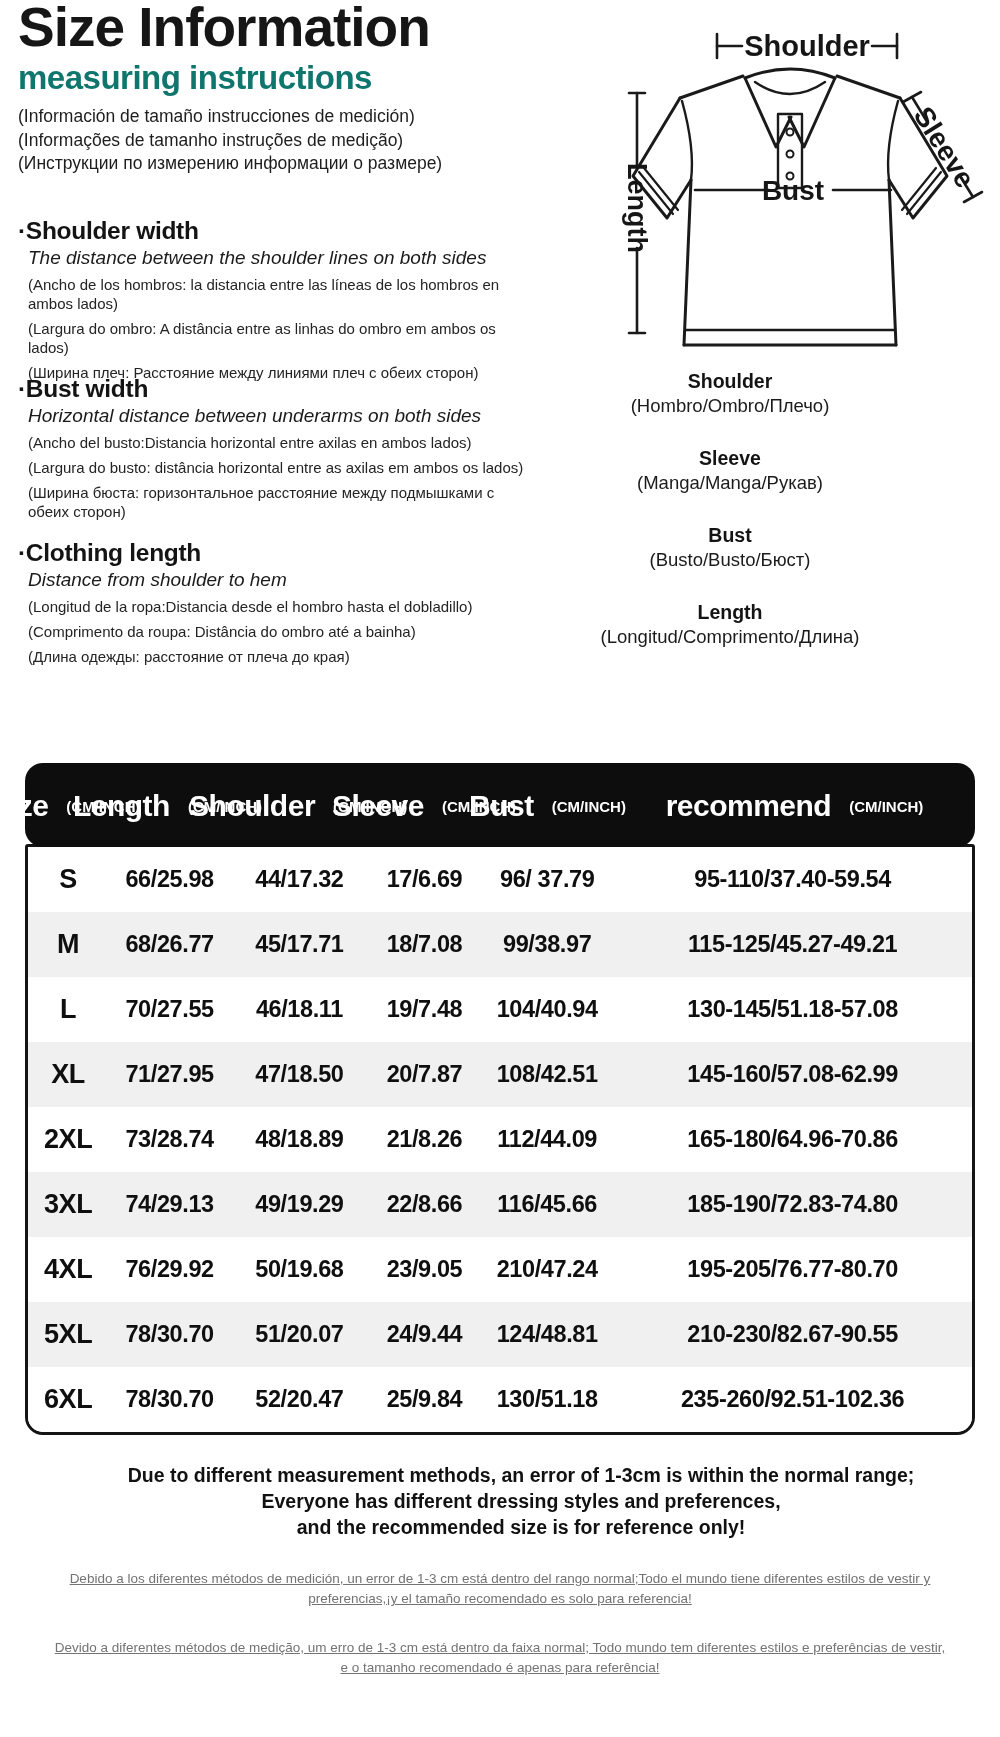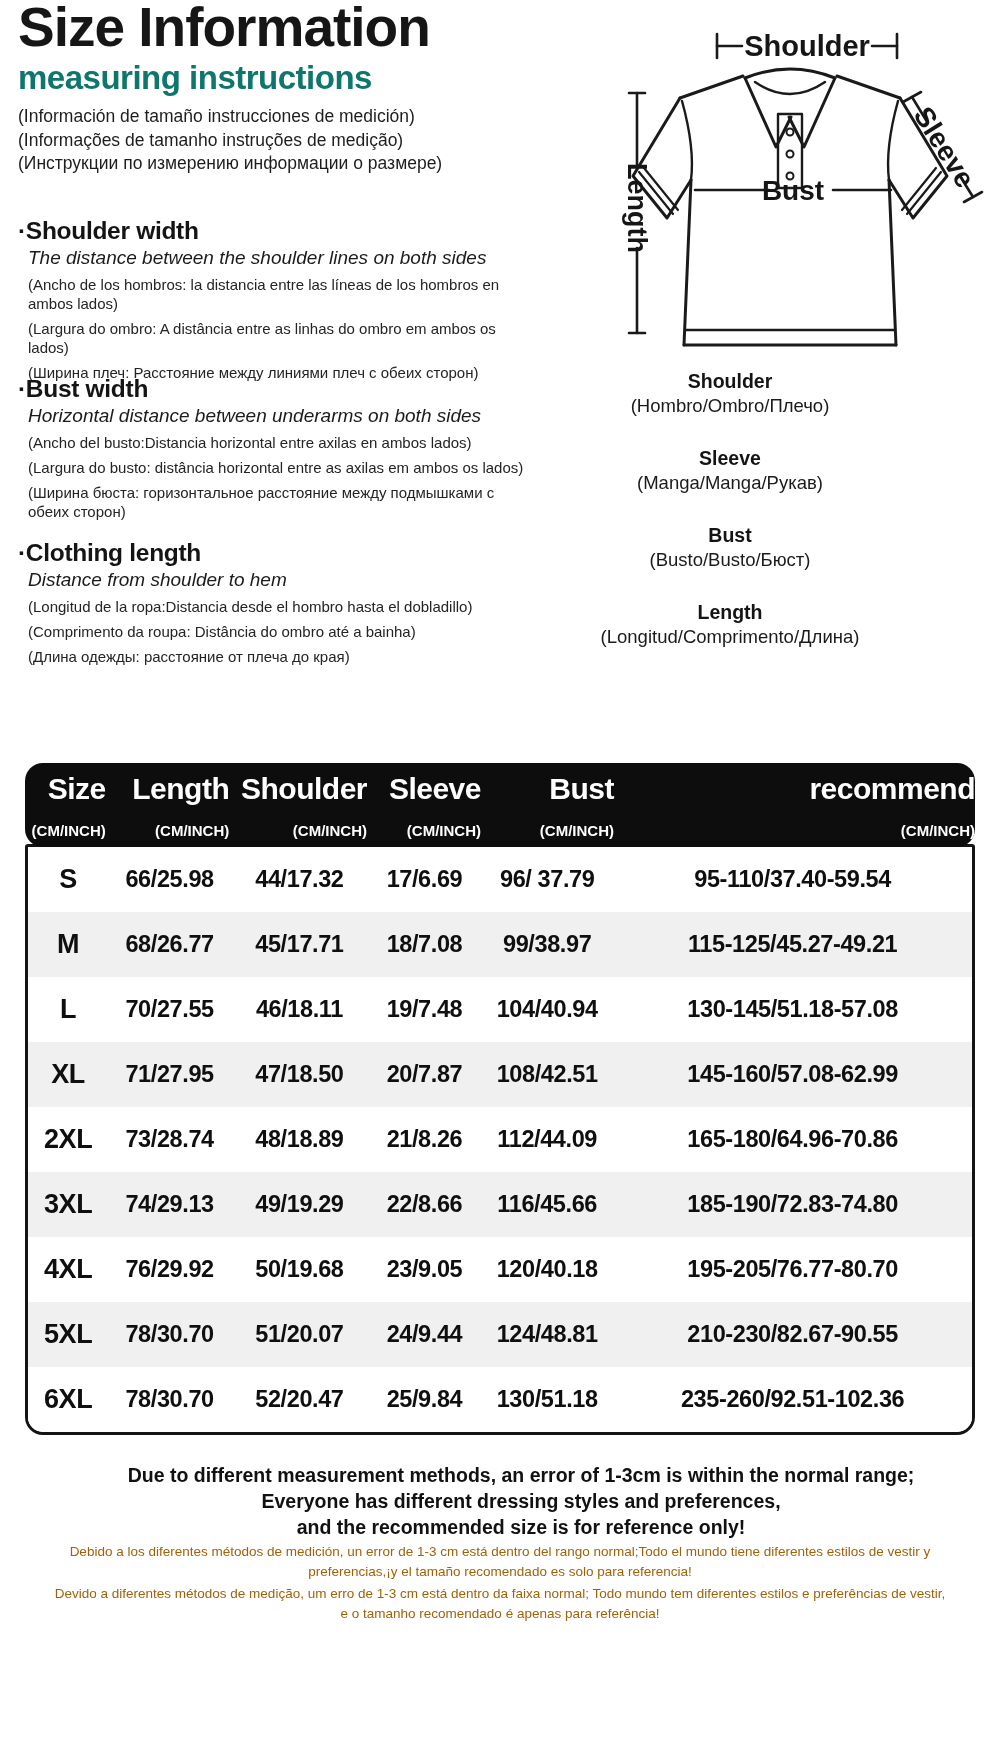--- a/index.html
+++ b/index.html
@@ -28,7 +28,7 @@
   
   .tablewrap { position:absolute; left:25px; top:763px; width:950px; }
   .thead { background:#0d0d0d; border-radius:18px; height:84px; display:flex; align-items:center; color:#fff; position:relative; z-index:2; }
-  .thcol { display:flex; flex-direction:column; align-items:flex-end; justify-content:center; gap:18px; padding-top:2px; }
+  .thcol { display:flex; flex-direction:row; align-items:center; justify-content:center; gap:18px; padding-top:2px; }
   .thcol .main { font-size:30px; font-weight:800; letter-spacing:-0.5px; line-height:30px; }
   .thcol .unit { font-size:15px; font-weight:700; }
   .tbody { border:3px solid #141414; border-radius:3px 3px 18px 18px; margin-top:-3px; overflow:hidden; background:#fff; position:relative; z-index:1; }

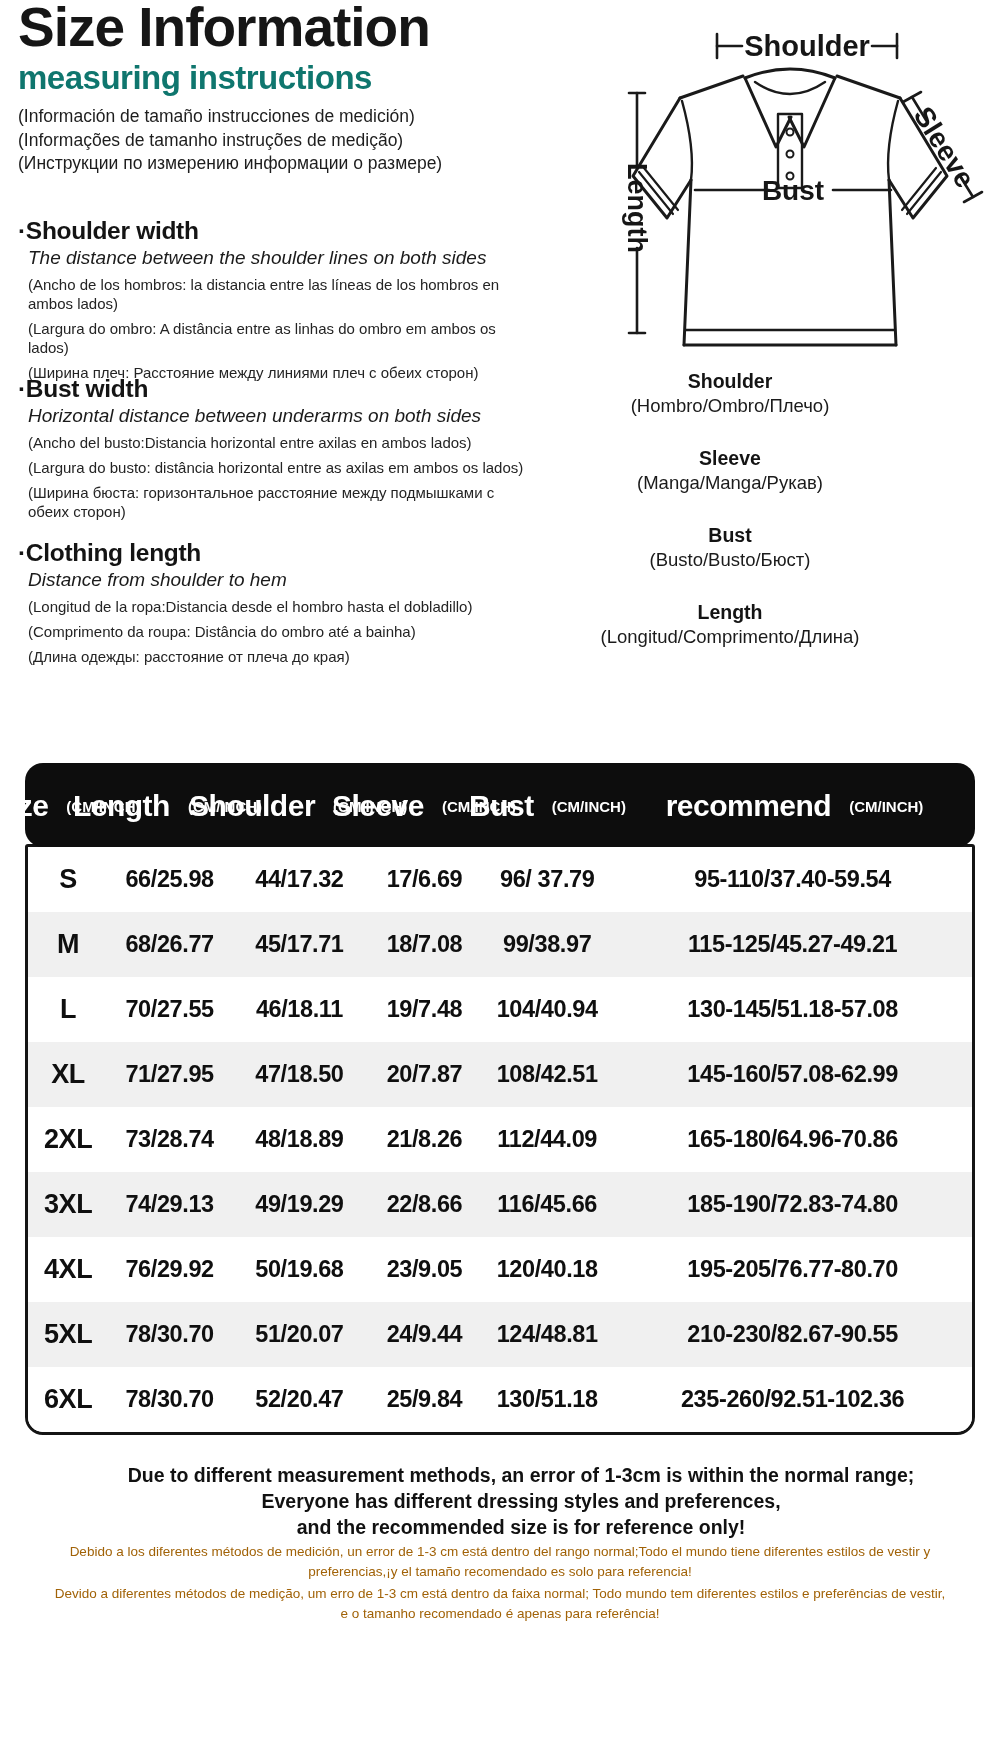--- a/index.html
+++ b/index.html
@@ -261,7 +261,7 @@
         <div class="cell c1">76/29.92</div>
         <div class="cell c2">50/19.68</div>
         <div class="cell c3">23/9.05</div>
-        <div class="cell c4">120/40.18</div>
+        <div class="cell c4">210/47.24</div>
         <div class="cell c5">195-205/76.77-80.70</div>
       </div>
       <div class="trow alt">

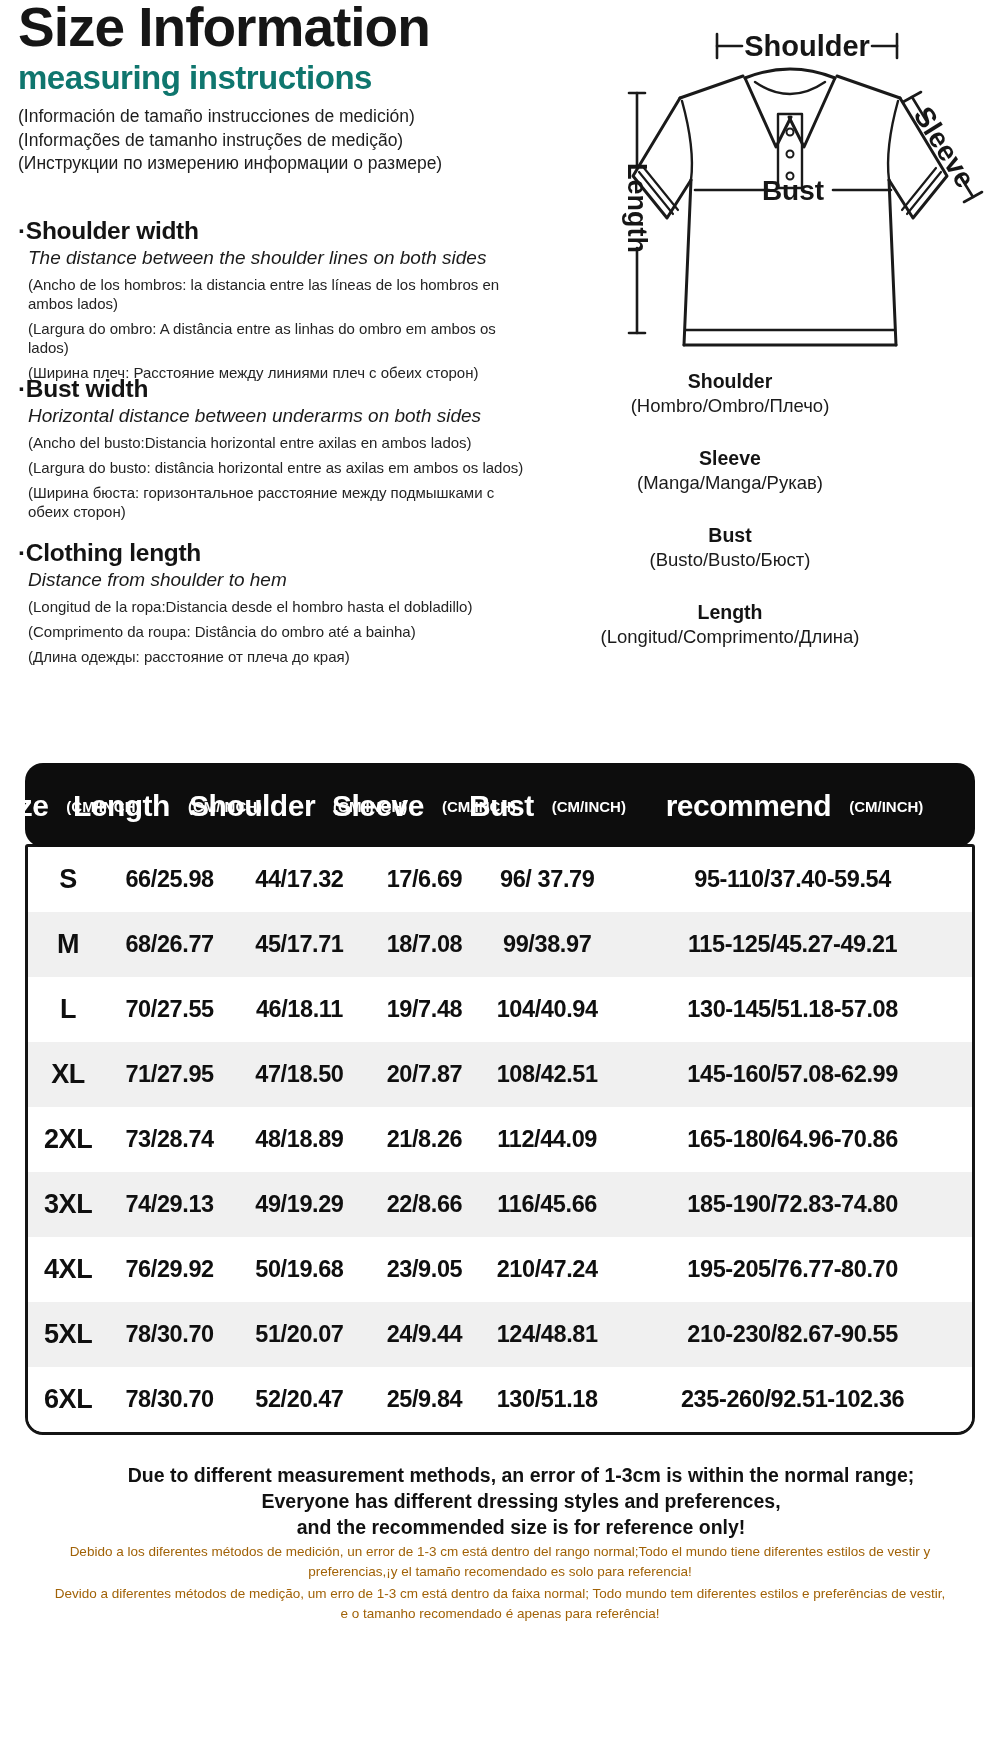--- a/index.html
+++ b/index.html
@@ -41,7 +41,7 @@
   
   .notes { position:absolute; left:0; top:1462px; width:100%; text-align:center; }
   .notes .en { font-size:19.5px; font-weight:800; line-height:26px; color:#111;padding-left:42px; }
-  .notes .small { font-size:13.5px; line-height:20px; max-width:900px; margin:2px auto 0; color:#a16207; }
+  .notes .small { font-size:13.5px; line-height:20px; max-width:900px; margin:29px auto 0; color:#737373;text-decoration:underline; }
   .notes .ru { font-size:13px; }
 </style>
 </head>

